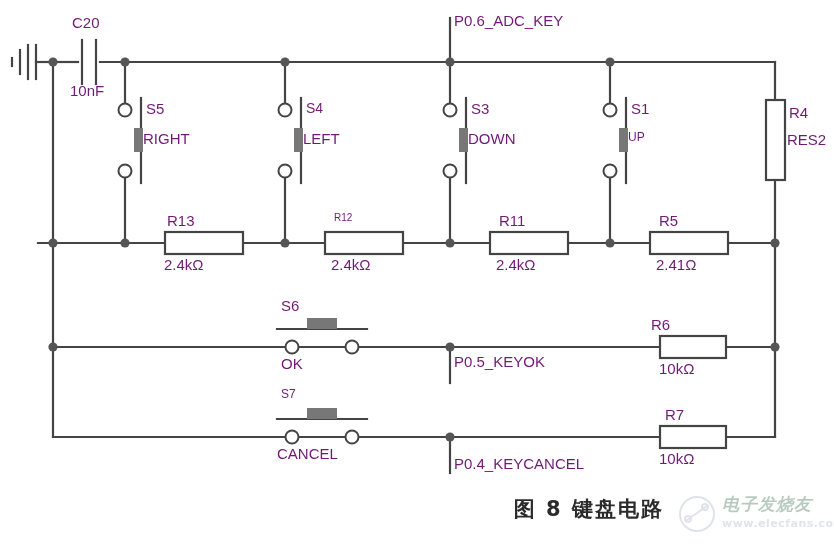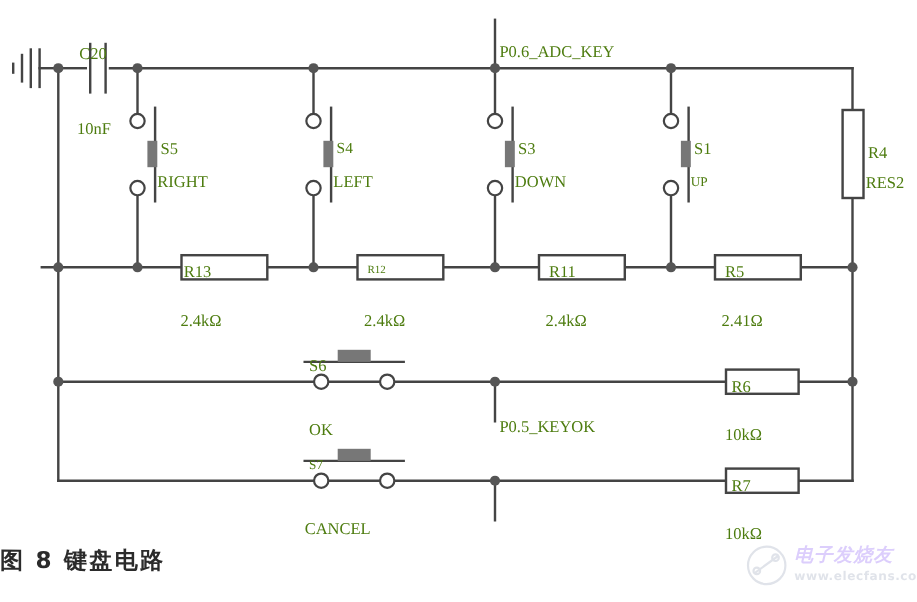--- a/index.html
+++ b/index.html
@@ -27,9 +27,8 @@
   .cap-text {
     position: absolute;
     white-space: nowrap;
-    color: #4d7c0f;
-    font-family: Liberation Serif, serif;
-    margin-top: 28px;
+    color: #701a75;
+    font-family: Liberation Sans, sans-serif;
   }
   
   #figure-caption {

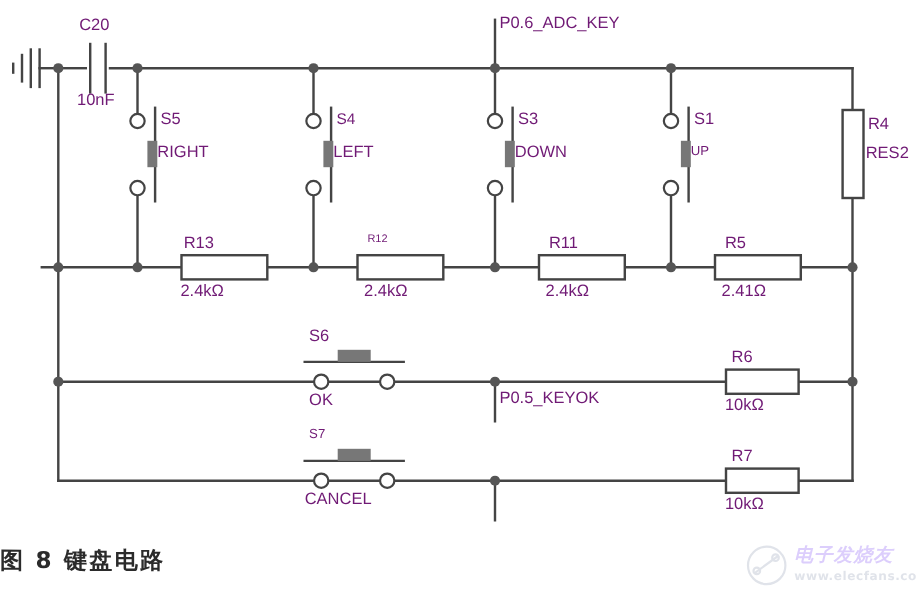--- a/index.html
+++ b/index.html
@@ -298,7 +298,7 @@
   <div class="cap-text" style="left:281px; top:387px; font-size:12px;">S7</div>
   <div class="cap-text" style="left:277px; top:445px; font-size:15px;">CANCEL</div>
 
-  <div class="cap-text" style="left:665px; top:316px; font-size:15px;text-align:center;">R6</div>
+  <div class="cap-text" style="left:651px; top:316px; font-size:15px;text-align:center;">R6</div>
   <div class="cap-text" style="left:659px; top:360px; font-size:15px;">10kΩ</div>
 
   <div class="cap-text" style="left:665px; top:406px; font-size:15px;">R7</div>

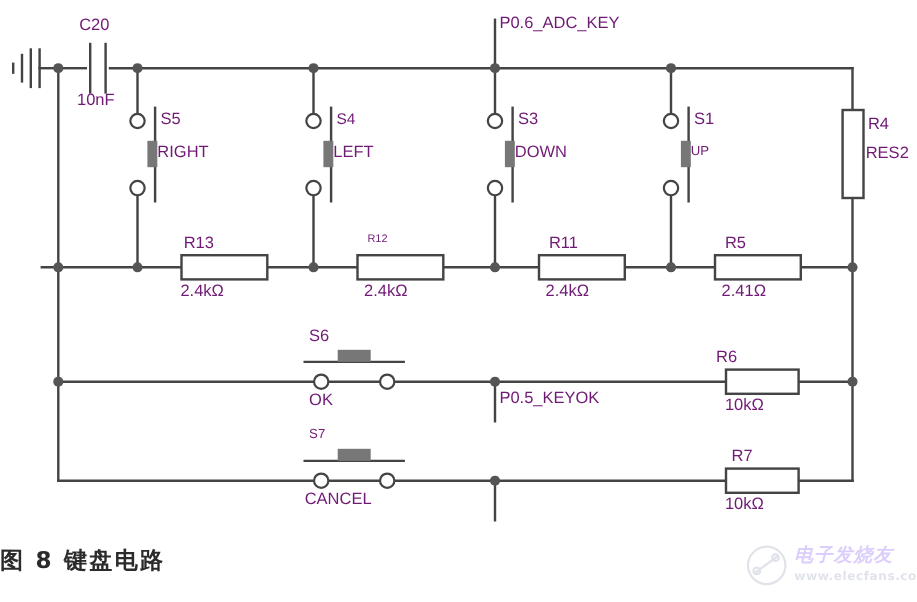--- a/index.html
+++ b/index.html
@@ -261,6 +261,7 @@
 
   <div class="cap-text" style="left:454px; top:353px; font-size:15px;">P0.5_KEYOK</div>
 
+  <div class="cap-text" style="left:454px; top:455px; font-size:15px;">P0.4_KEYCANCEL</div>
 
   <div class="cap-text" style="left:72px; top:14px; font-size:15px;">C20</div>
   <div class="cap-text" style="left:70px; top:82px; font-size:15px;">10nF</div>

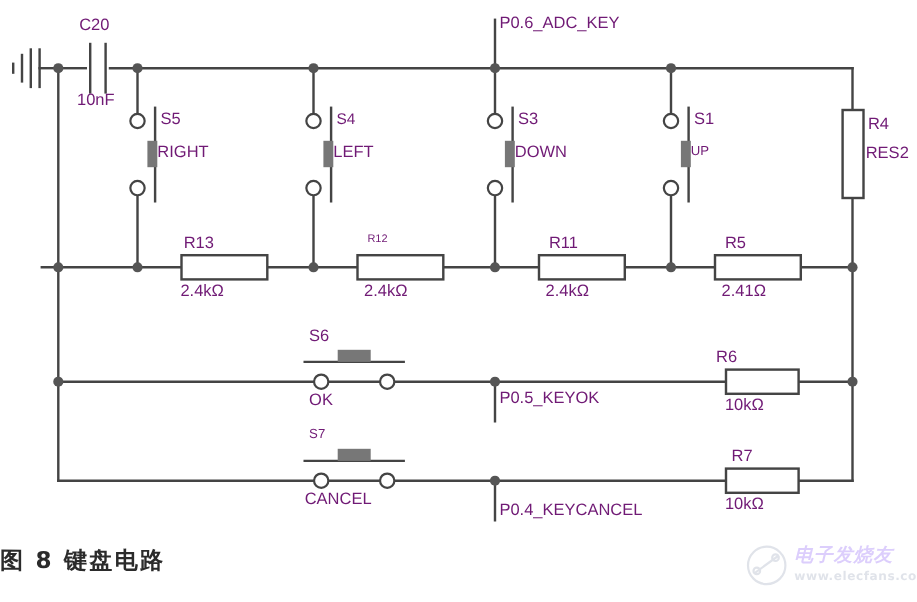--- a/index.html
+++ b/index.html
@@ -36,7 +36,7 @@
     left: 0;
     top: 495px;
     width: 664px;
-    text-align: left;
+    text-align: right;
     font-family: "DejaVu Sans", "Liberation Sans", sans-serif;
     font-size: 21px;
     font-weight: bold;

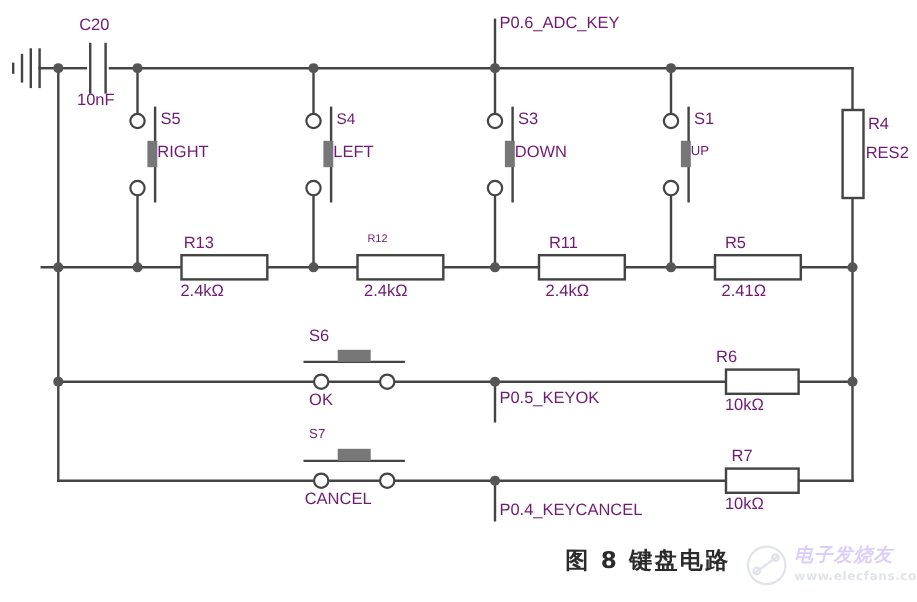--- a/index.html
+++ b/index.html
@@ -68,7 +68,7 @@
     font-size: 17px;
     font-style: italic;
     font-weight: bold;
-    color: #8b5cf6;
+    color: #14532d;
     letter-spacing: 1px;
     white-space: nowrap;
   }

